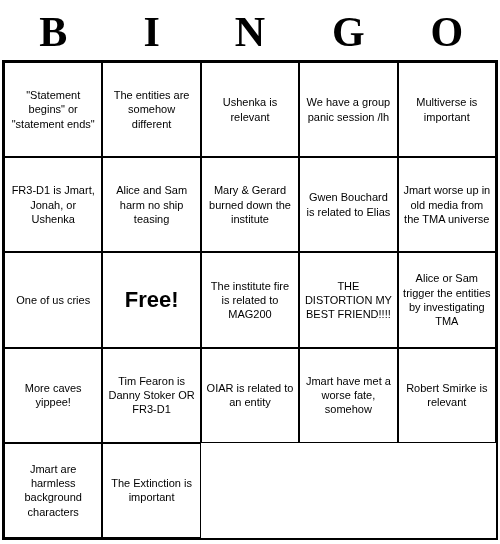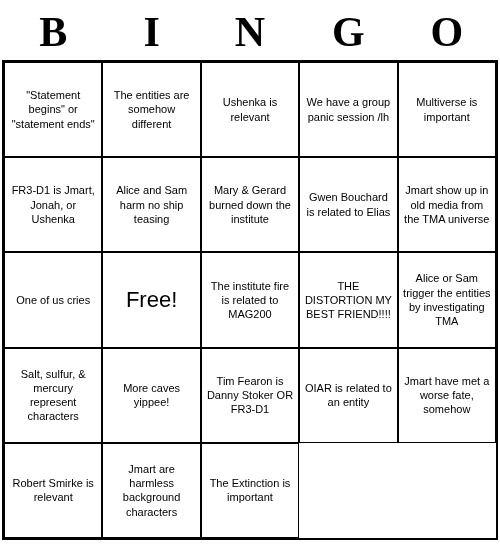--- a/index.html
+++ b/index.html
@@ -73,7 +73,7 @@
     <div class="bingo-cell">Alice and Sam harm no ship teasing</div>
     <div class="bingo-cell">Mary &amp; Gerard burned down the institute</div>
     <div class="bingo-cell">Gwen Bouchard is related to Elias</div>
-    <div class="bingo-cell">Jmart show up in old media from the TMA universe</div>
+    <div class="bingo-cell">Jmart worse up in old media from the TMA universe</div>
     <div class="bingo-cell">One of us cries</div>
     <div class="bingo-cell free">Free!</div>
     <div class="bingo-cell">The institute fire is related to MAG200</div>

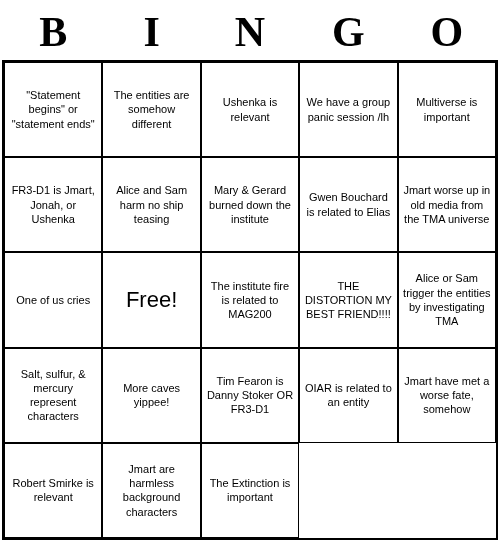--- a/index.html
+++ b/index.html
@@ -48,7 +48,7 @@
     }
     .bingo-cell.free {
       font-size: 22px;
-      font-weight: normal;
+      font-weight: bold;
       background: #fff;
     }
   </style>

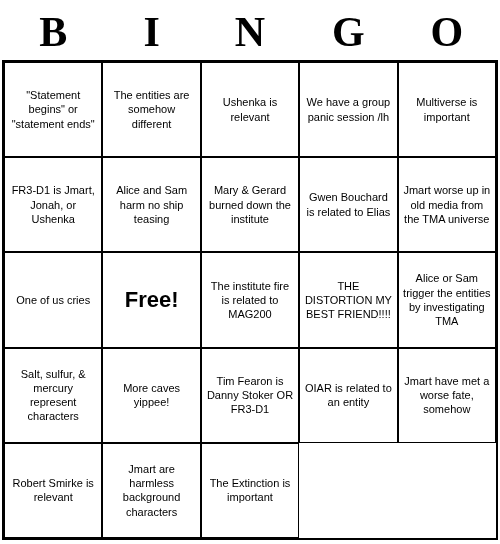--- a/index.html
+++ b/index.html
@@ -79,7 +79,6 @@
     <div class="bingo-cell">The institute fire is related to MAG200</div>
     <div class="bingo-cell">THE DISTORTION MY BEST FRIEND!!!!</div>
     <div class="bingo-cell">Alice or Sam trigger the entities by investigating TMA</div>
-    <div class="bingo-cell">Salt, sulfur, &amp; mercury represent characters</div>
     <div class="bingo-cell">More caves yippee!</div>
     <div class="bingo-cell">Tim Fearon is Danny Stoker OR FR3-D1</div>
     <div class="bingo-cell">OIAR is related to an entity</div>

